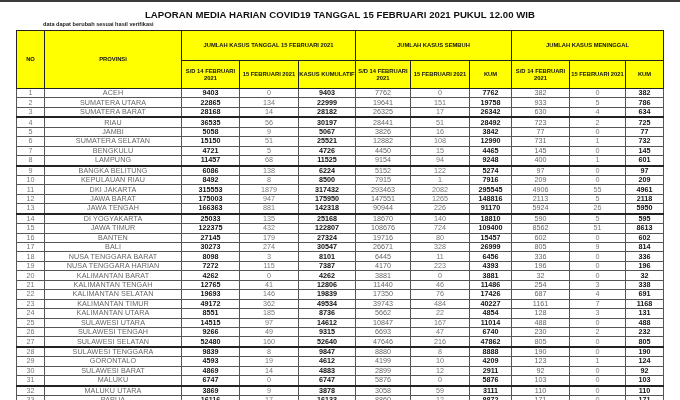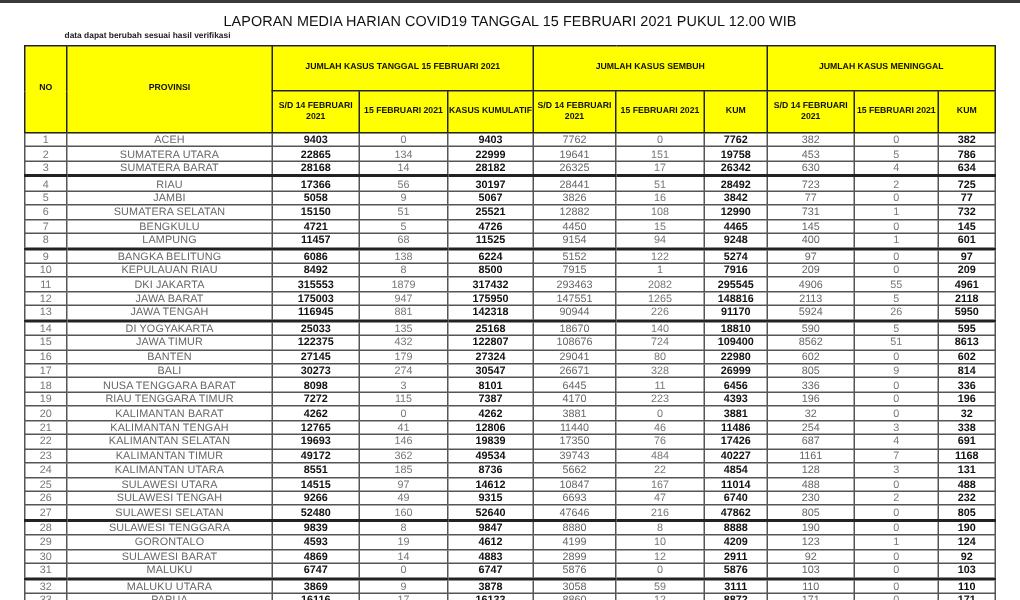--- a/index.html
+++ b/index.html
@@ -10,7 +10,7 @@
   .topbar { position:absolute; left:0; top:0; width:680px; height:2px; background:#3a3a3a; }
   .title {
     position:absolute; left:0; top:9px; width:680px; text-align:center;
-    font-weight:normal; font-size:9.6px; color:#111; letter-spacing:0.05px;
+    font-weight:bold; font-size:9.6px; color:#111; letter-spacing:0.05px;
   }
   .subtitle {
     position:absolute; left:43px; top:21px; font-size:5.6px; color:#222; font-weight:bold;

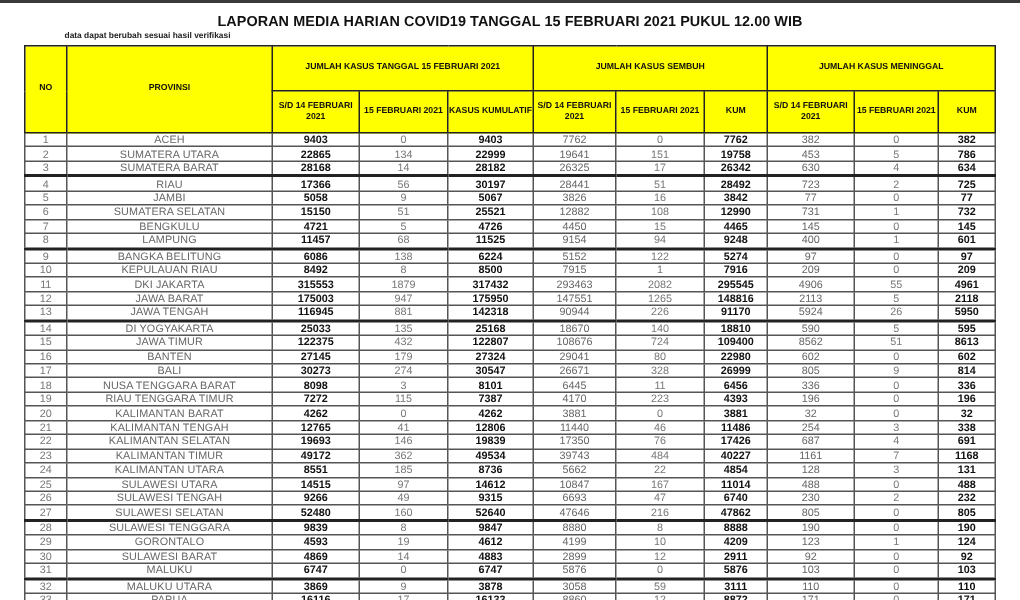--- a/index.html
+++ b/index.html
@@ -103,7 +103,7 @@
         <td class="m sep-l">19641</td>
         <td class="l">151</td>
         <td class="b">19758</td>
-        <td class="m sep-l">453</td>
+        <td class="m sep-l">933</td>
         <td class="l">5</td>
         <td class="b last">786</td>
       </tr>

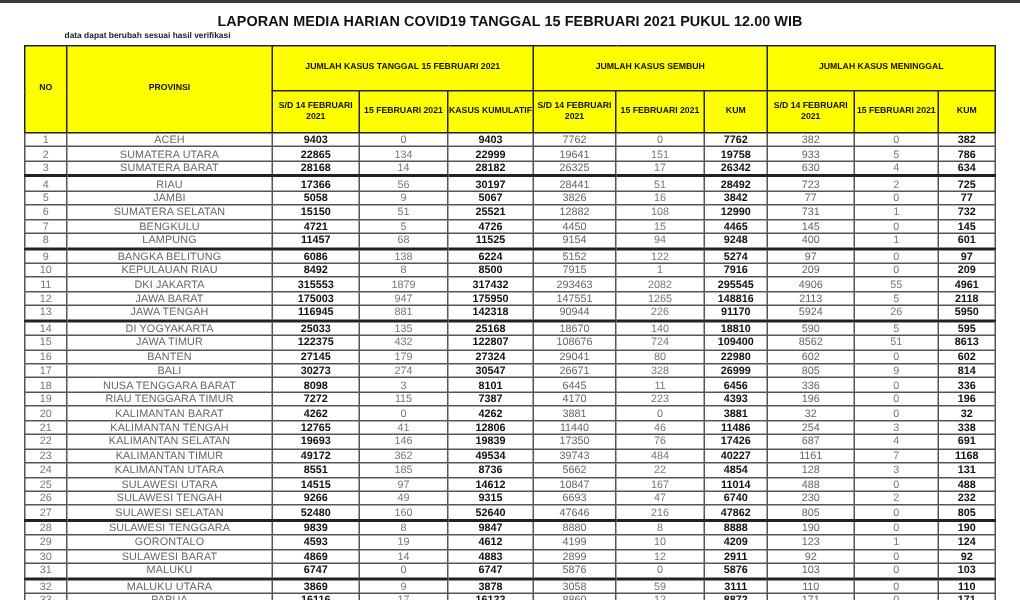--- a/index.html
+++ b/index.html
@@ -123,7 +123,7 @@
       <tr>
         <td class="no">4</td>
         <td class="prov">RIAU</td>
-        <td class="b sep-l">17366</td>
+        <td class="b sep-l">36535</td>
         <td class="l">56</td>
         <td class="b">30197</td>
         <td class="m sep-l">28441</td>

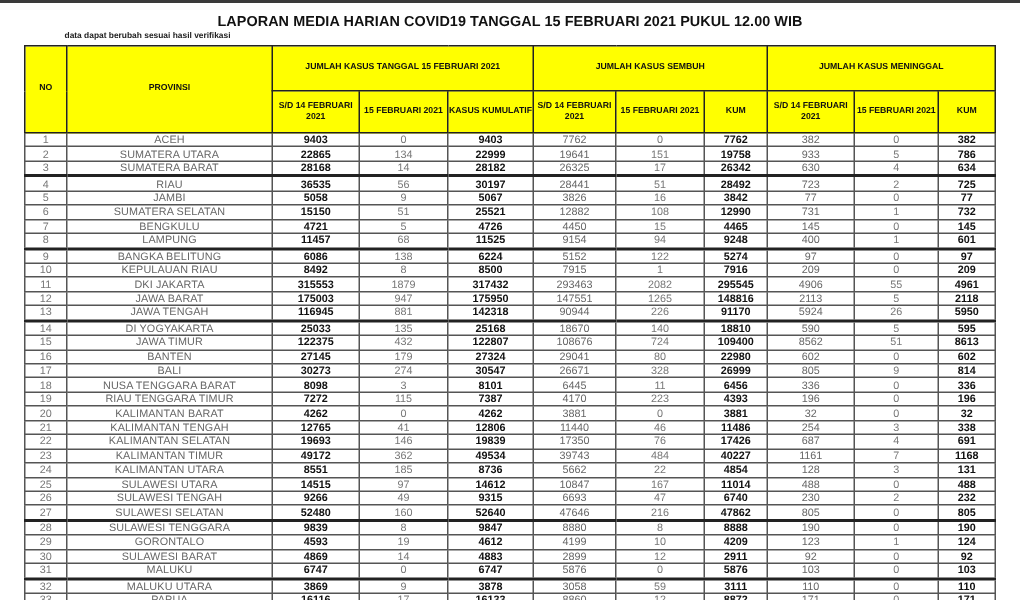--- a/index.html
+++ b/index.html
@@ -240,7 +240,7 @@
       <tr class="thick">
         <td class="no">13</td>
         <td class="prov">JAWA TENGAH</td>
-        <td class="b sep-l">116945</td>
+        <td class="b sep-l">166363</td>
         <td class="l">881</td>
         <td class="b">142318</td>
         <td class="m sep-l">90944</td>

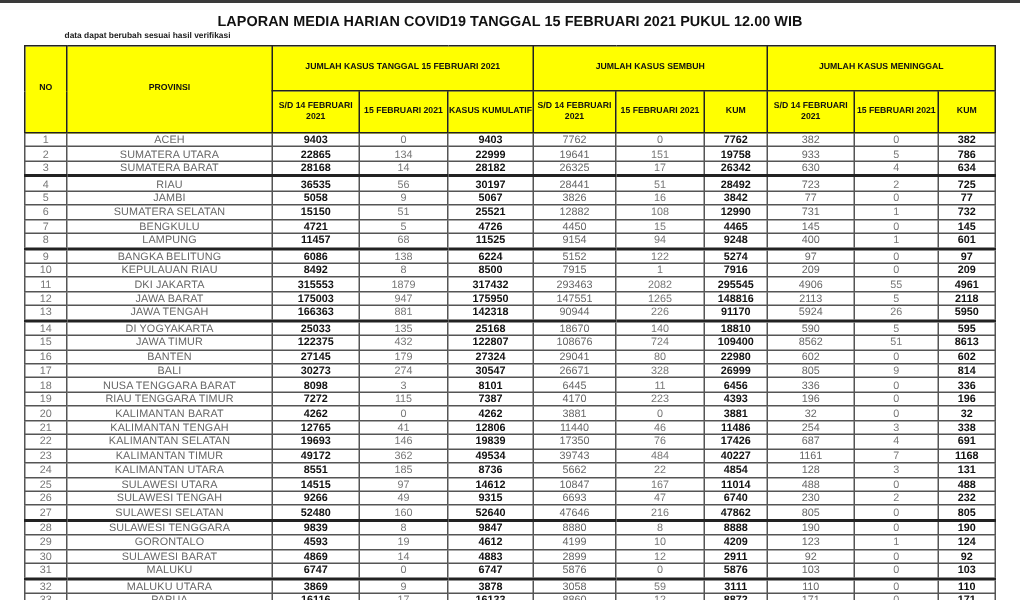--- a/index.html
+++ b/index.html
@@ -282,7 +282,7 @@
         <td class="b sep-l">27145</td>
         <td class="l">179</td>
         <td class="b">27324</td>
-        <td class="m sep-l">29041</td>
+        <td class="m sep-l">19716</td>
         <td class="l">80</td>
         <td class="b">22980</td>
         <td class="m sep-l">602</td>

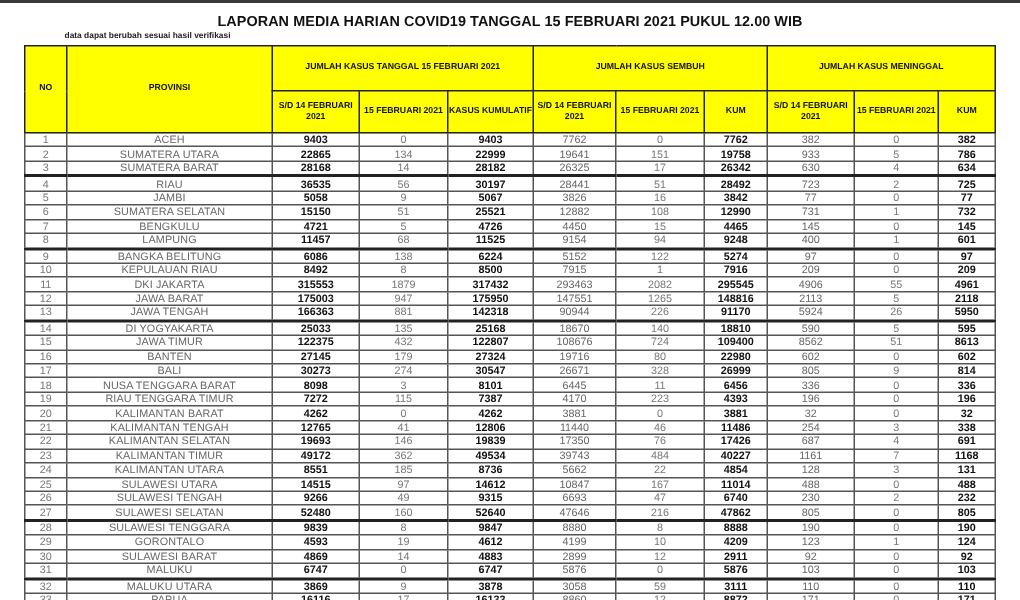--- a/index.html
+++ b/index.html
@@ -284,7 +284,7 @@
         <td class="b">27324</td>
         <td class="m sep-l">19716</td>
         <td class="l">80</td>
-        <td class="b">22980</td>
+        <td class="b">15457</td>
         <td class="m sep-l">602</td>
         <td class="l">0</td>
         <td class="b last">602</td>

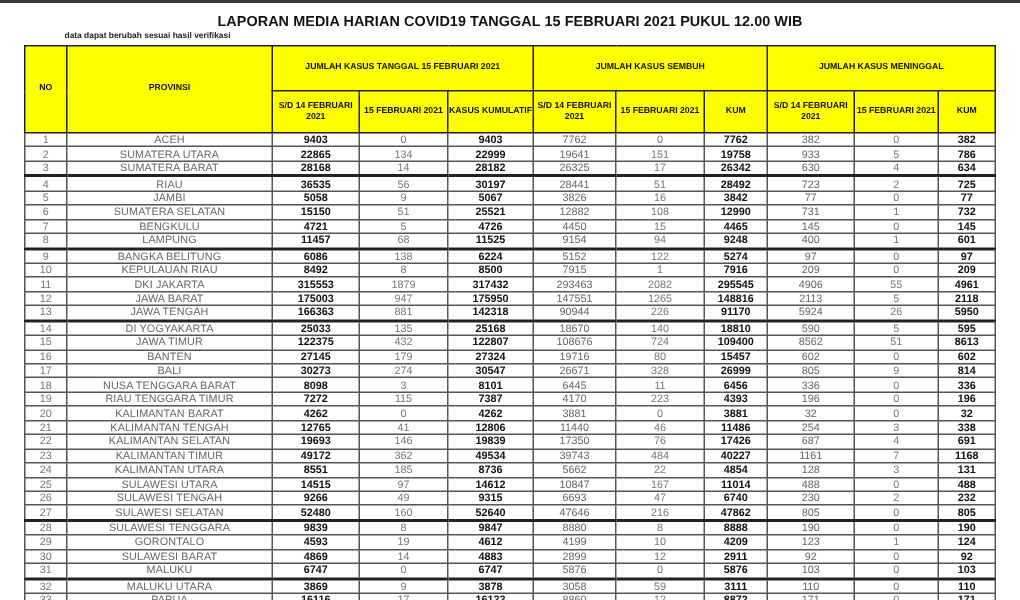--- a/index.html
+++ b/index.html
@@ -317,7 +317,7 @@
       </tr>
       <tr>
         <td class="no">19</td>
-        <td class="prov">RIAU TENGGARA TIMUR</td>
+        <td class="prov">NUSA TENGGARA HARIAN</td>
         <td class="b sep-l">7272</td>
         <td class="l">115</td>
         <td class="b">7387</td>

